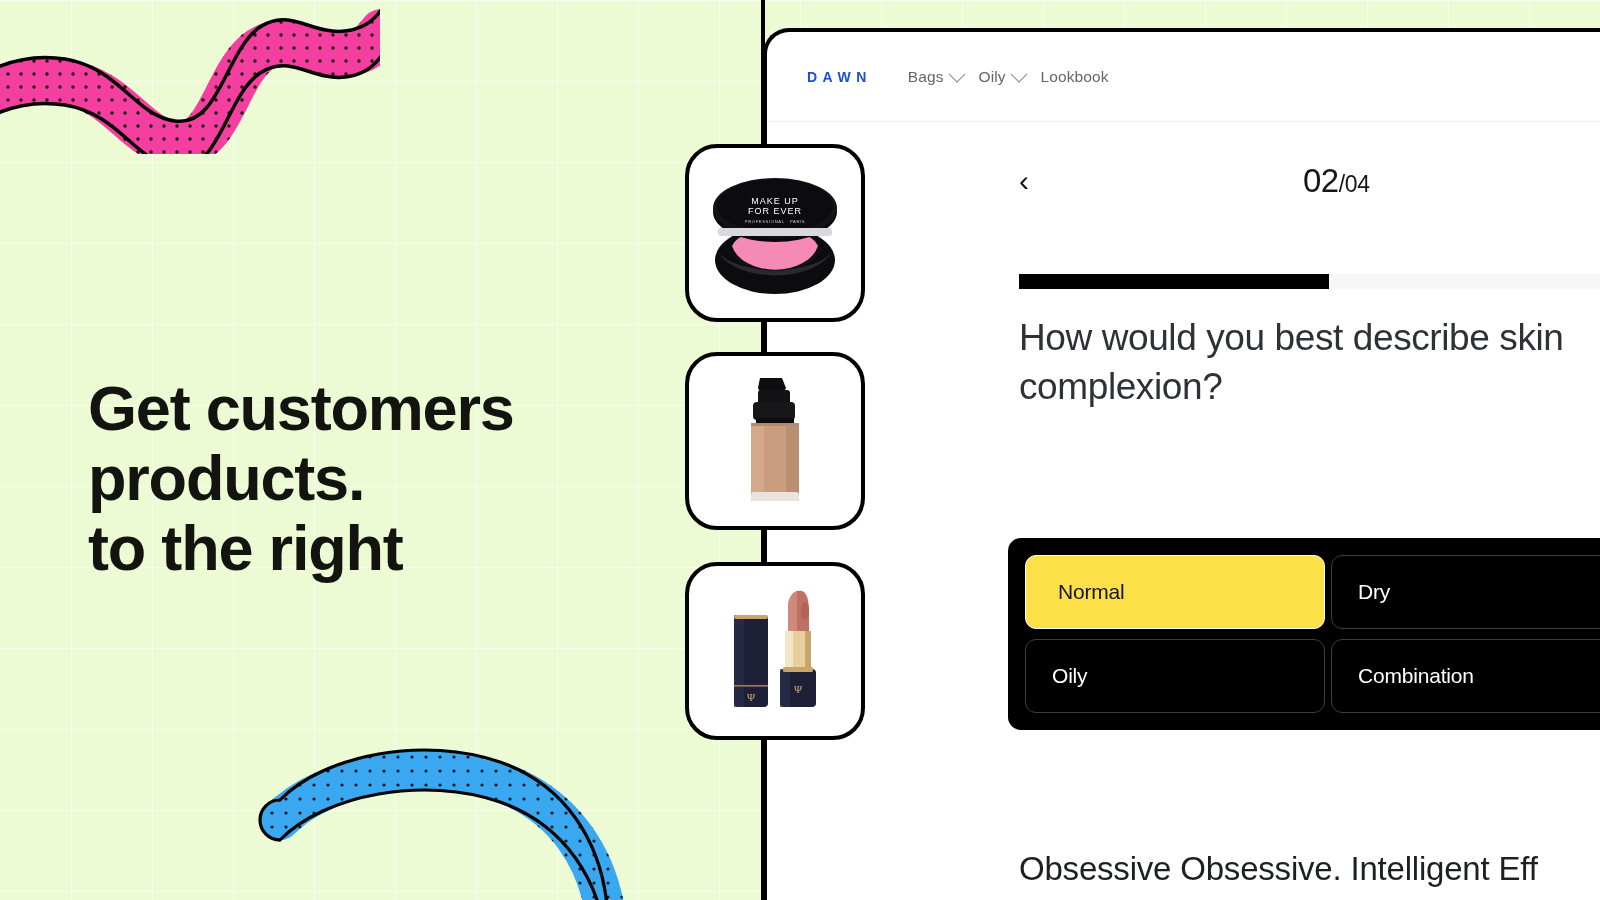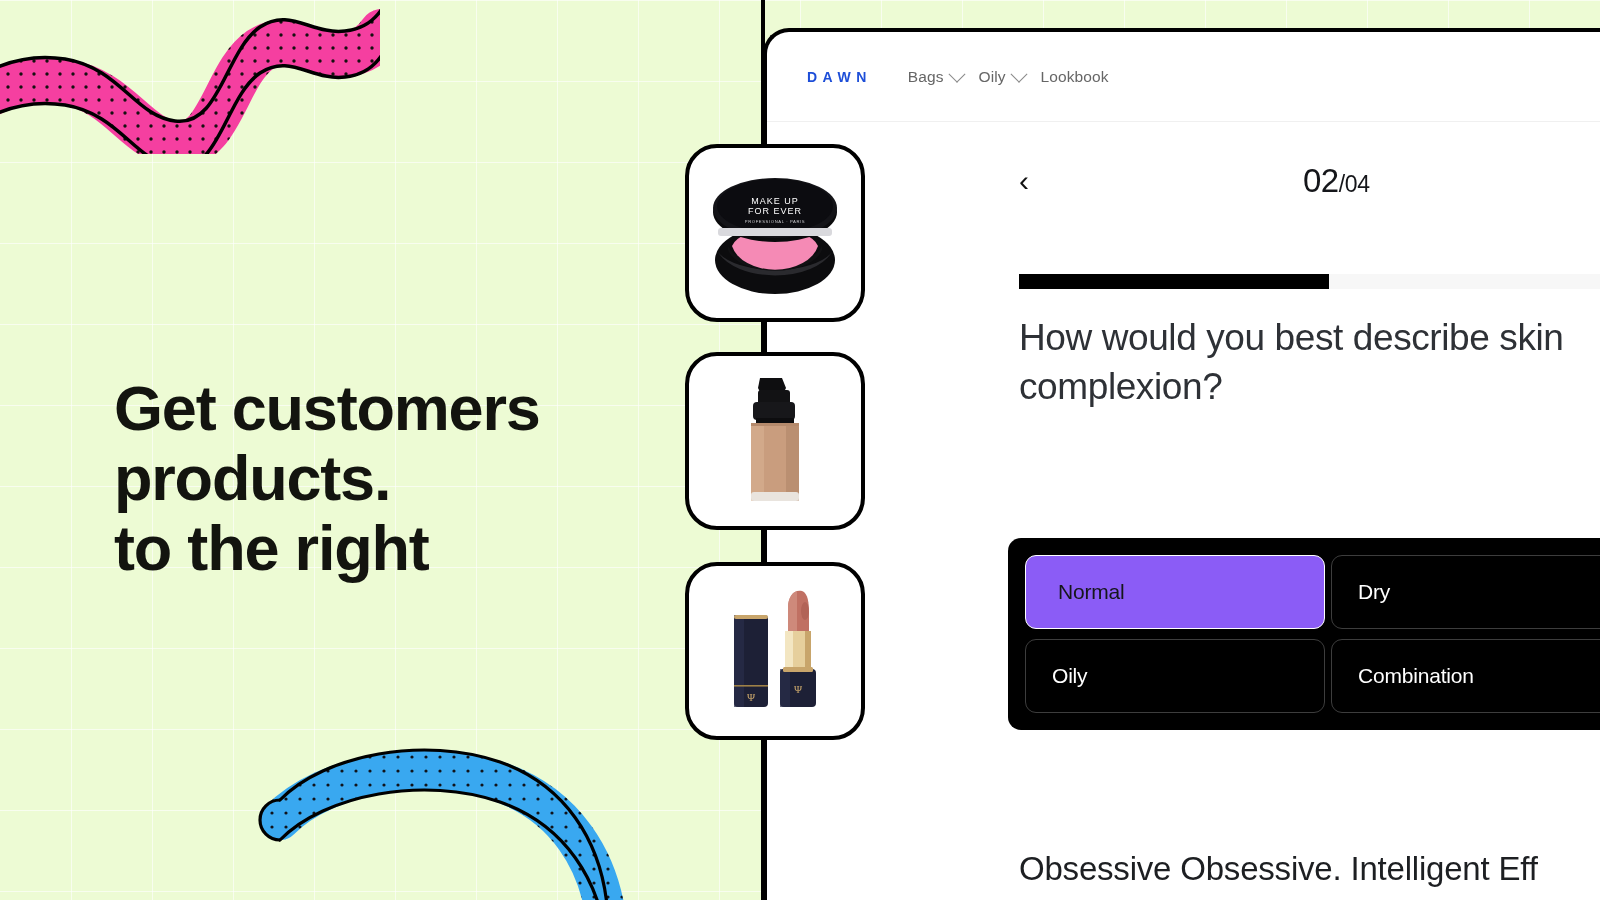--- a/index.html
+++ b/index.html
@@ -50,7 +50,7 @@
     letter-spacing: -1.2px;
     color: #13140f;
   }
-  #headline .hl-line { display: block; white-space: nowrap; margin-left: 26px; }
+  #headline .hl-line { display: block; white-space: nowrap; }
 
   
   #spine {

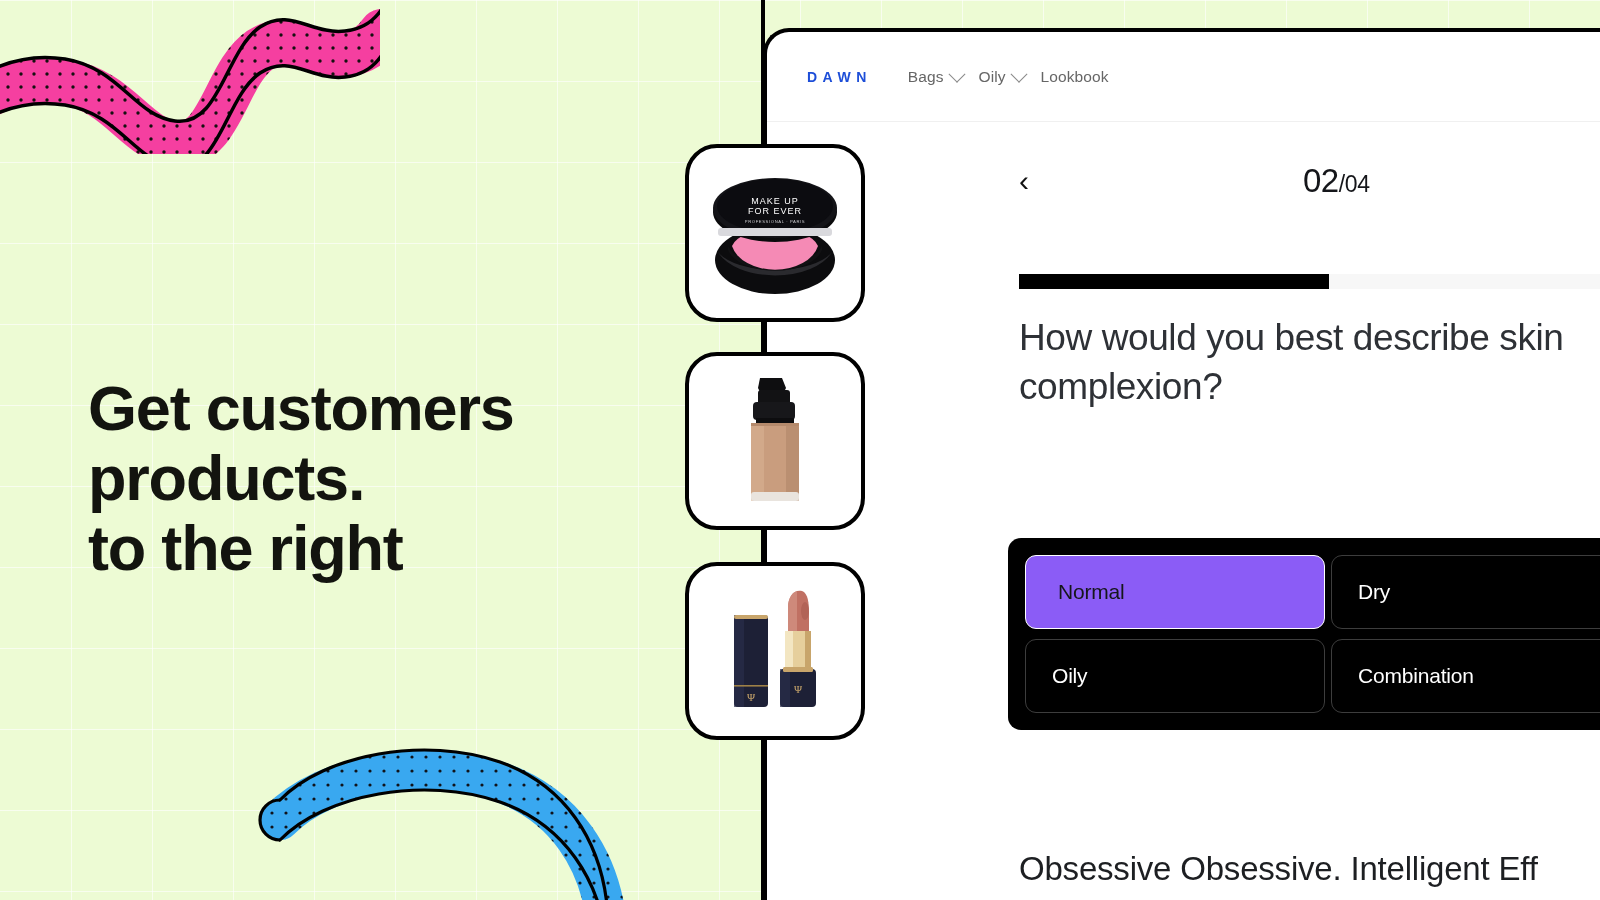--- a/index.html
+++ b/index.html
@@ -200,7 +200,7 @@
     border: 1px solid #3d3d3d;
   }
   .option.selected {
-    background: #8b5cf6;
+    background: #fde047;
     color: #15161a;
     border-color: #ffffff;
     padding-left: 32px;

